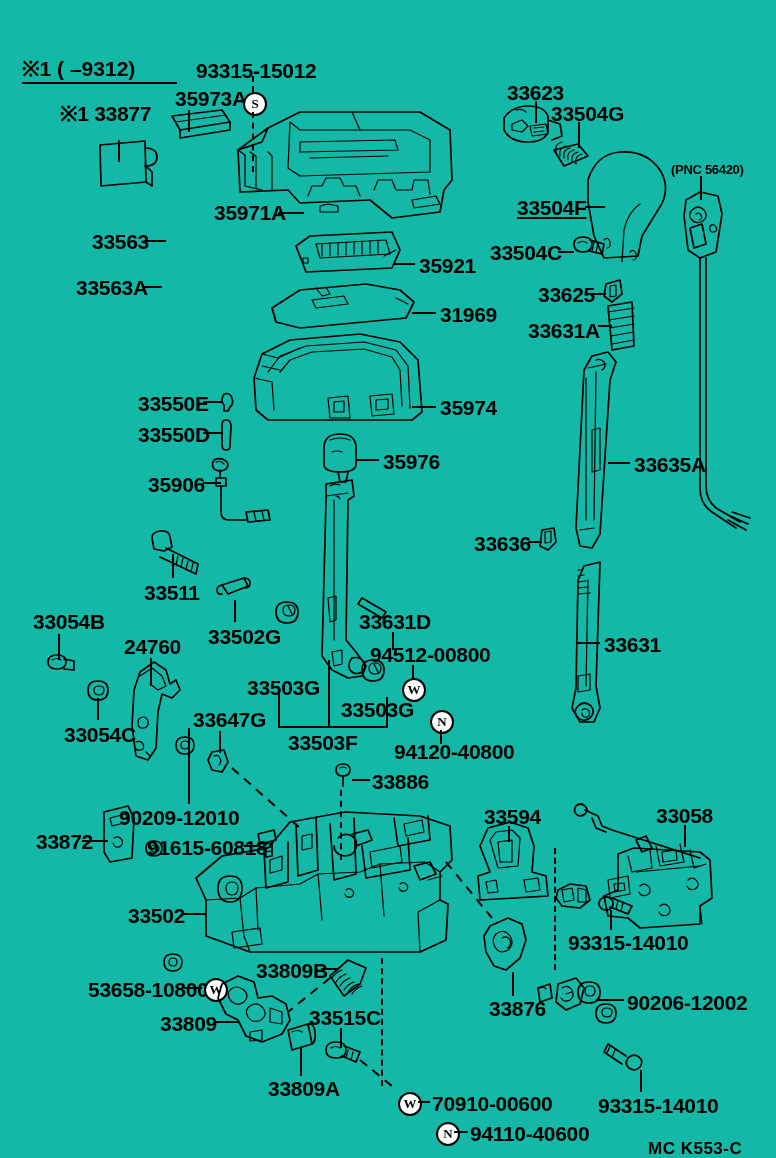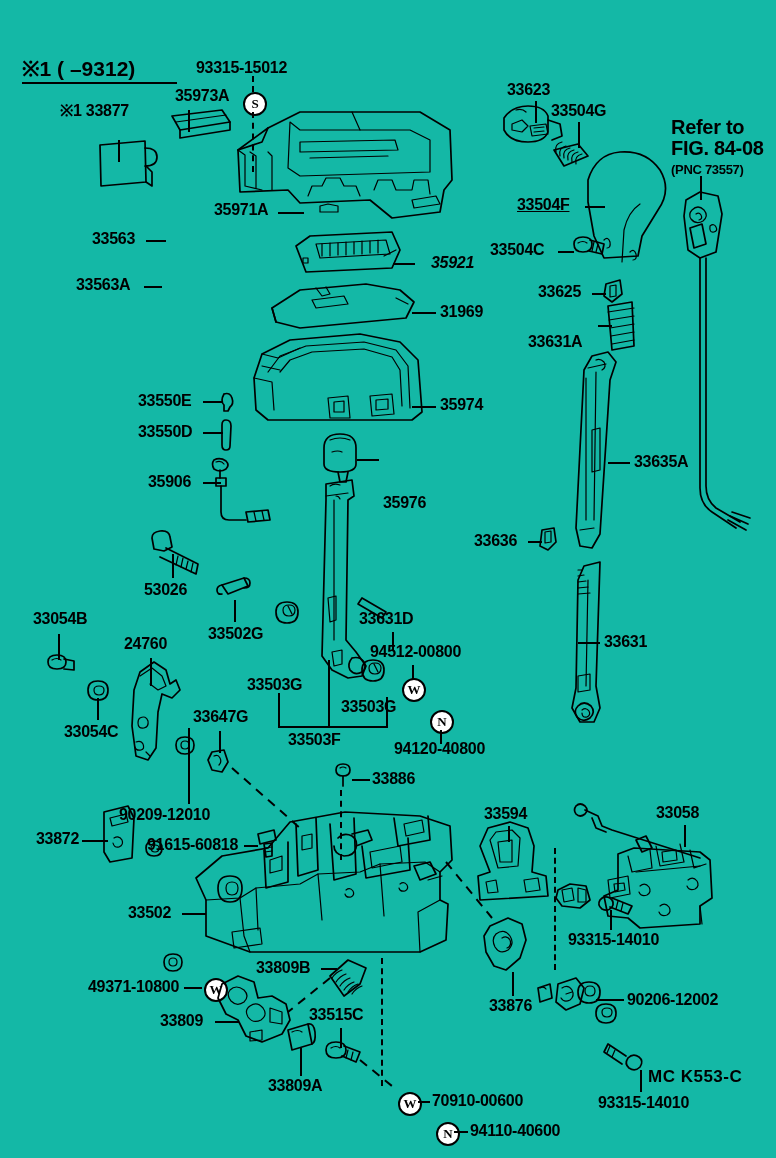--- a/index.html
+++ b/index.html
@@ -25,7 +25,7 @@
     line-height:1;
     color:#000;
   }
-  .lbl.big{font-size:16px;}
+  .lbl.big{font-size:21px;}
   .lbl.footer{font-size:17px;font-weight:700;letter-spacing:0.5px;}
   .lbl.refer{font-size:20px;font-weight:700;line-height:1.04;white-space:pre;}
   .lbl.pnc{font-size:13px;font-weight:700;}

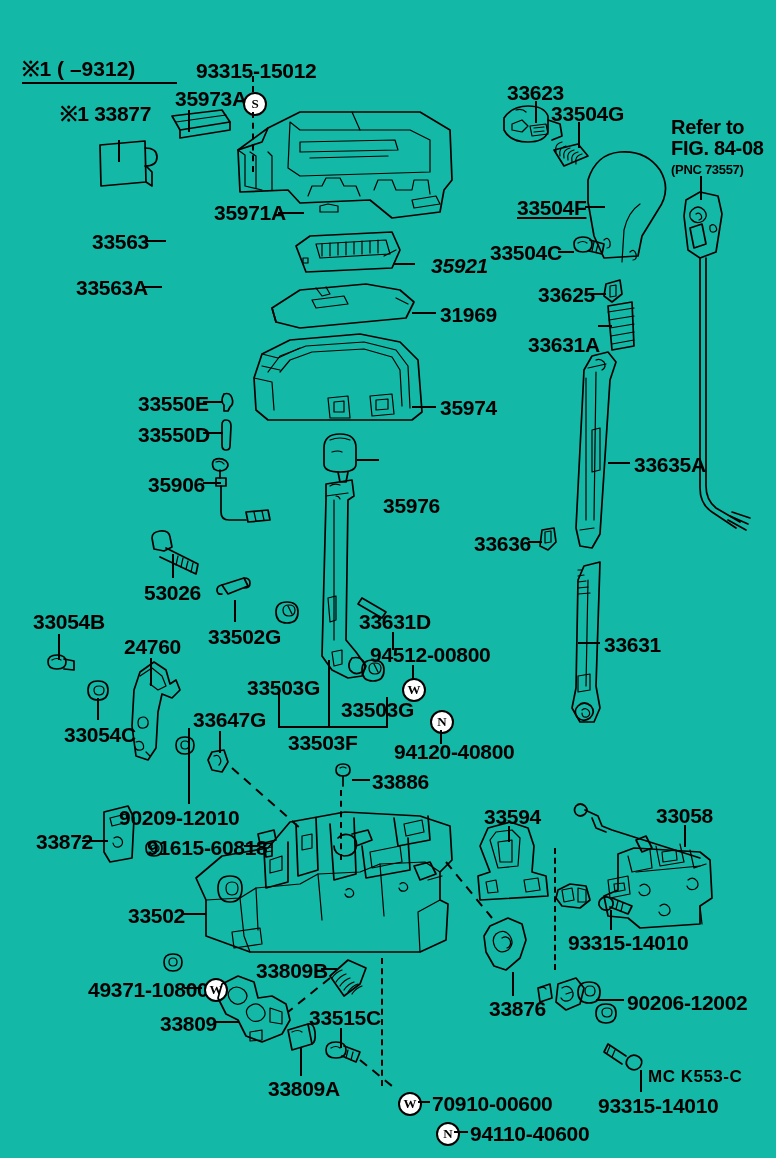--- a/index.html
+++ b/index.html
@@ -66,8 +66,6 @@
   <div class="lbl hdr" style="left:22px;top:58px;">※1 (      –9312)</div>
   <div class="hdr-underline" style="left:22px;top:82px;width:155px;"></div>
 
-  <div class="lbl refer" style="left:671px;top:117px;">Refer to
-FIG. 84-08</div>
   <div class="lbl pnc" style="left:671px;top:163px;">(PNC 73557)</div>
 
   <div class="lbl footer" style="left:648px;top:1068px;">MC K553-C</div>

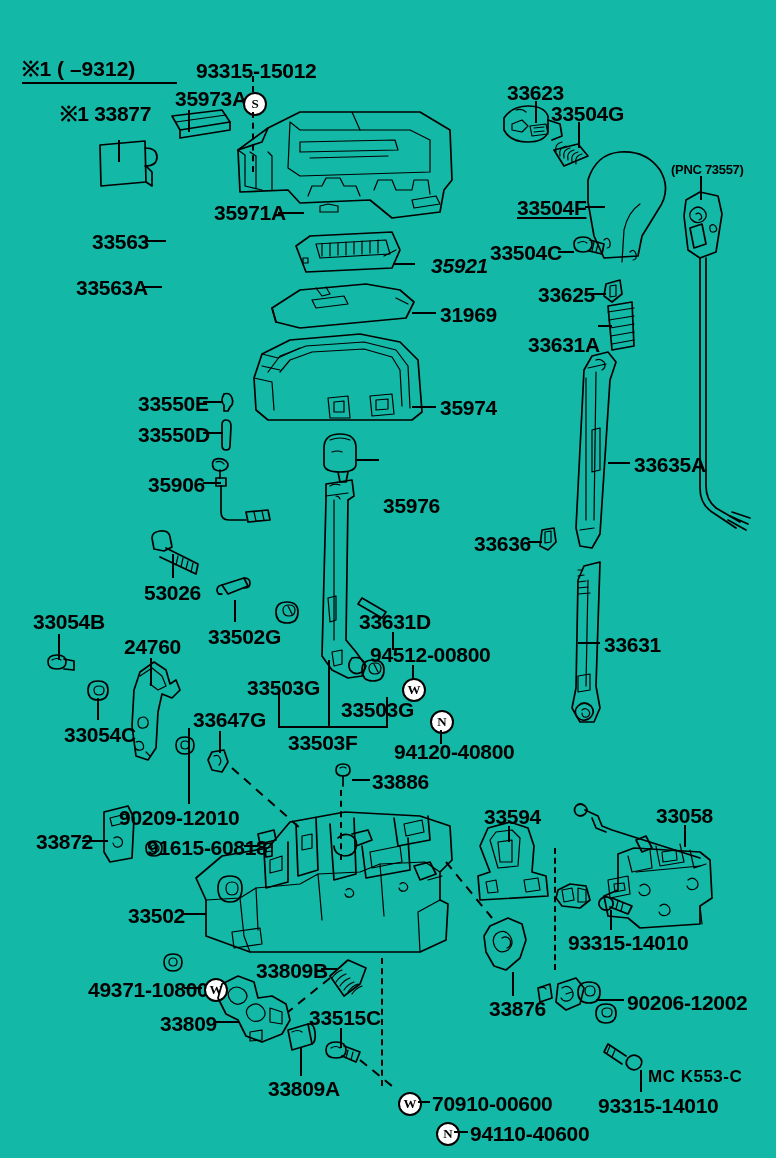--- a/index.html
+++ b/index.html
@@ -66,7 +66,7 @@
   <div class="lbl hdr" style="left:22px;top:58px;">※1 (      –9312)</div>
   <div class="hdr-underline" style="left:22px;top:82px;width:155px;"></div>
 
-  <div class="lbl pnc" style="left:671px;top:163px;">(PNC 73557)</div>
+  <div class="lbl pnc" style="left:671px;top:163px;">(PNC 56420)</div>
 
   <div class="lbl footer" style="left:648px;top:1068px;">MC K553-C</div>
 

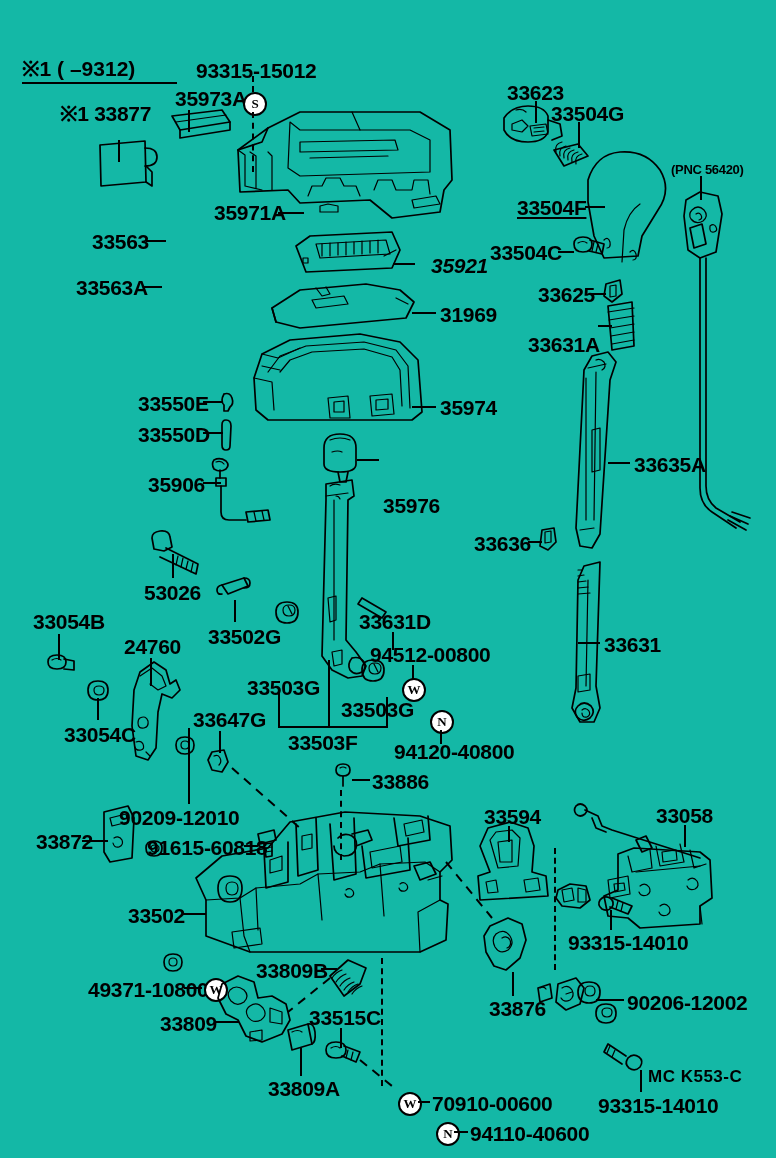--- a/index.html
+++ b/index.html
@@ -76,7 +76,7 @@
   <div class="lbl big" style="left:214px;top:202px;">35971A</div>
   <div class="lbl big" style="left:92px;top:231px;">33563</div>
   <div class="lbl big" style="left:76px;top:277px;">33563A</div>
-  <div class="lbl big" style="left:431px;top:255px;font-style:italic;">35921</div>
+  <div class="lbl big" style="left:419px;top:255px;">35921</div>
   <div class="lbl big" style="left:440px;top:304px;">31969</div>
   <div class="lbl big" style="left:440px;top:397px;">35974</div>
   <div class="lbl big" style="left:383px;top:451px;margin-top:44px;">35976</div>

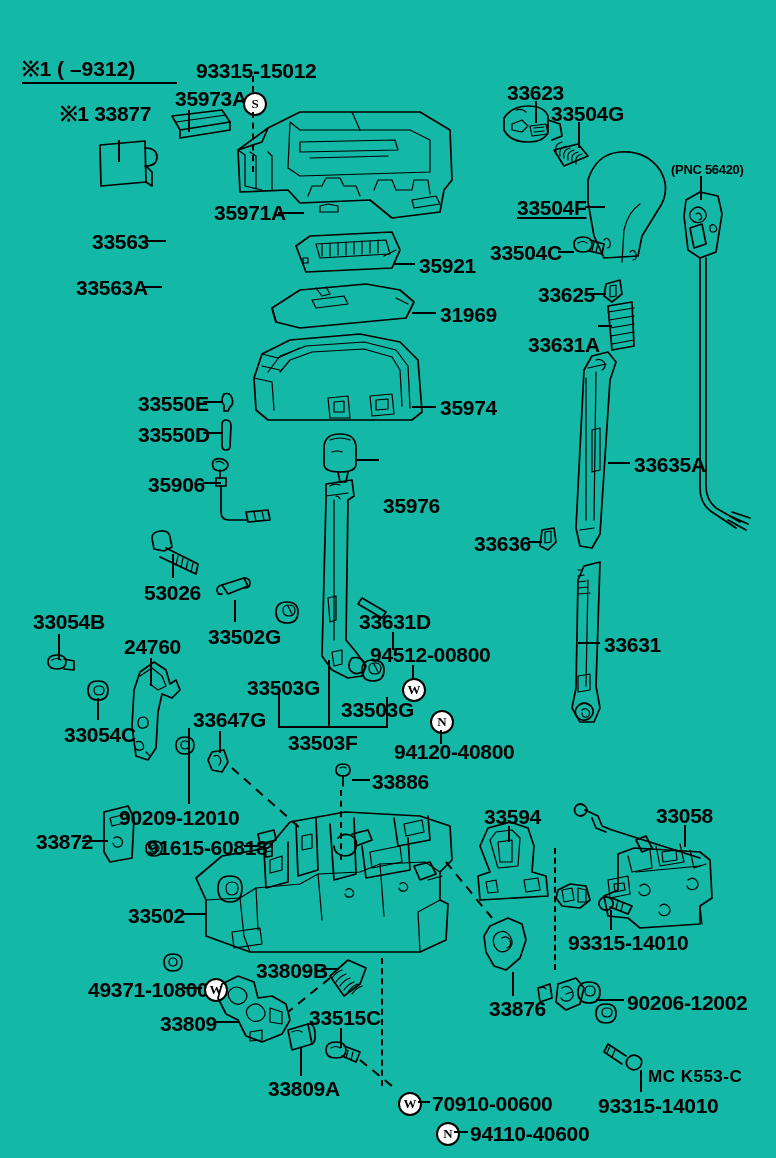--- a/index.html
+++ b/index.html
@@ -118,7 +118,7 @@
   <div class="lbl big" style="left:517px;top:197px;text-decoration:underline;">33504F</div>
   <div class="lbl big" style="left:490px;top:242px;">33504C</div>
   <div class="lbl big" style="left:538px;top:284px;">33625</div>
-  <div class="lbl big" style="left:528px;top:334px;">33631A</div>
+  <div class="lbl big" style="left:528px;top:320px;">33631A</div>
   <div class="lbl big" style="left:634px;top:454px;">33635A</div>
   <div class="lbl big" style="left:474px;top:533px;">33636</div>
   <div class="lbl big" style="left:604px;top:634px;">33631</div>

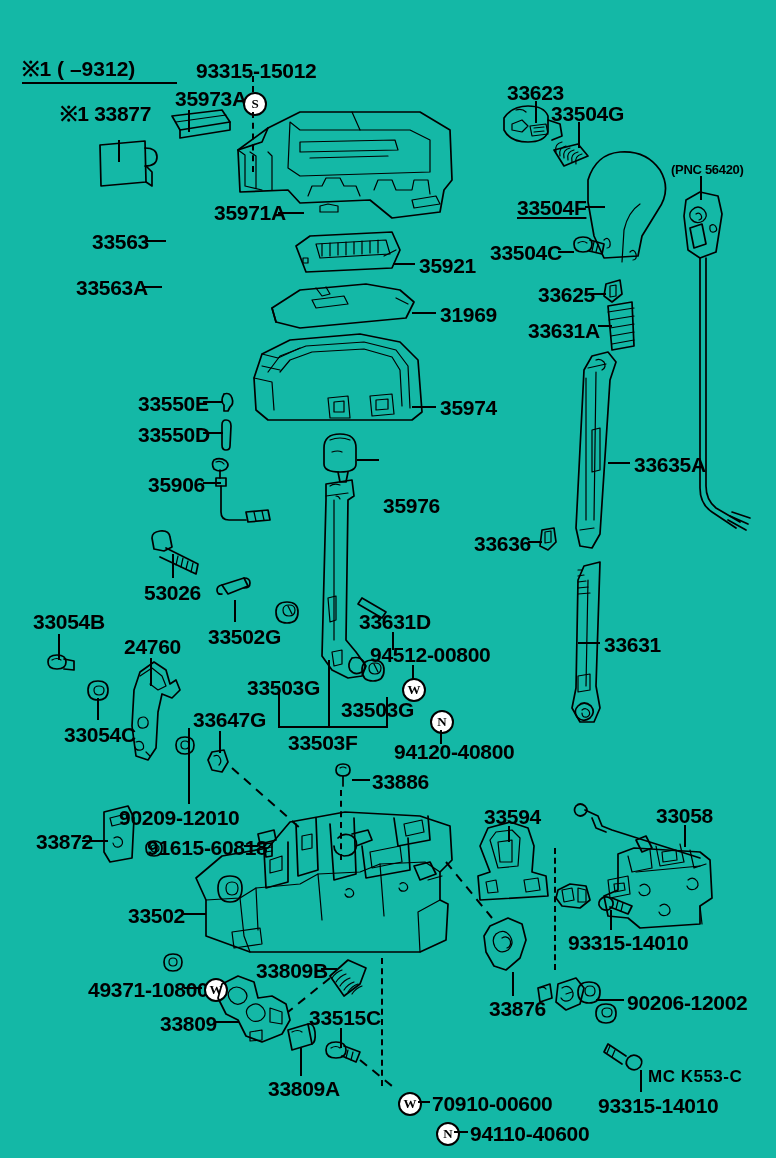--- a/index.html
+++ b/index.html
@@ -79,7 +79,7 @@
   <div class="lbl big" style="left:419px;top:255px;">35921</div>
   <div class="lbl big" style="left:440px;top:304px;">31969</div>
   <div class="lbl big" style="left:440px;top:397px;">35974</div>
-  <div class="lbl big" style="left:383px;top:451px;margin-top:44px;">35976</div>
+  <div class="lbl big" style="left:383px;top:451px;">35976</div>
   <div class="lbl big" style="left:138px;top:393px;">33550E</div>
   <div class="lbl big" style="left:138px;top:424px;">33550D</div>
   <div class="lbl big" style="left:148px;top:474px;">35906</div>

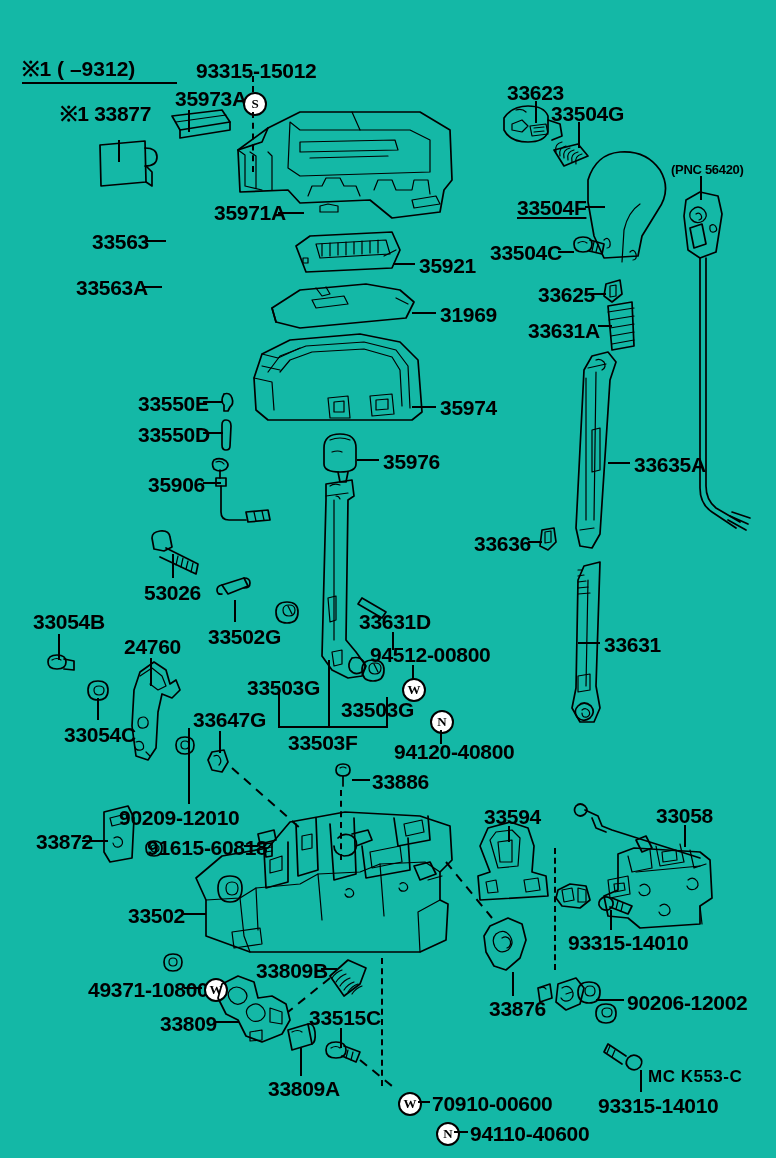--- a/index.html
+++ b/index.html
@@ -83,7 +83,7 @@
   <div class="lbl big" style="left:138px;top:393px;">33550E</div>
   <div class="lbl big" style="left:138px;top:424px;">33550D</div>
   <div class="lbl big" style="left:148px;top:474px;">35906</div>
-  <div class="lbl big" style="left:144px;top:582px;">53026</div>
+  <div class="lbl big" style="left:144px;top:582px;">33511</div>
   <div class="lbl big" style="left:33px;top:611px;">33054B</div>
   <div class="lbl big" style="left:124px;top:636px;">24760</div>
   <div class="lbl big" style="left:64px;top:724px;">33054C</div>

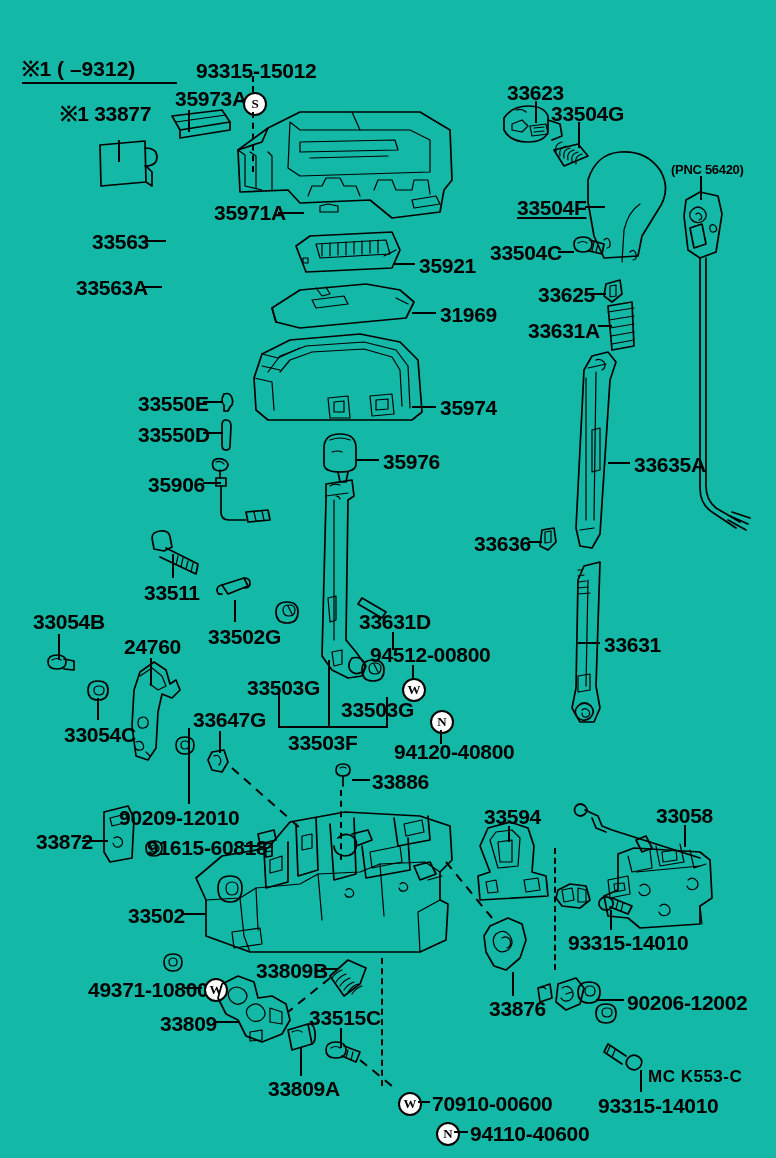--- a/index.html
+++ b/index.html
@@ -106,7 +106,7 @@
   <div class="lbl big" style="left:489px;top:998px;">33876</div>
   <div class="lbl big" style="left:627px;top:992px;">90206-12002</div>
   <div class="lbl big" style="left:598px;top:1095px;">93315-14010</div>
-  <div class="lbl big" style="left:88px;top:979px;">49371-10800</div>
+  <div class="lbl big" style="left:88px;top:979px;">53658-10800</div>
   <div class="lbl big" style="left:256px;top:960px;">33809B</div>
   <div class="lbl big" style="left:160px;top:1013px;">33809</div>
   <div class="lbl big" style="left:309px;top:1007px;">33515C</div>

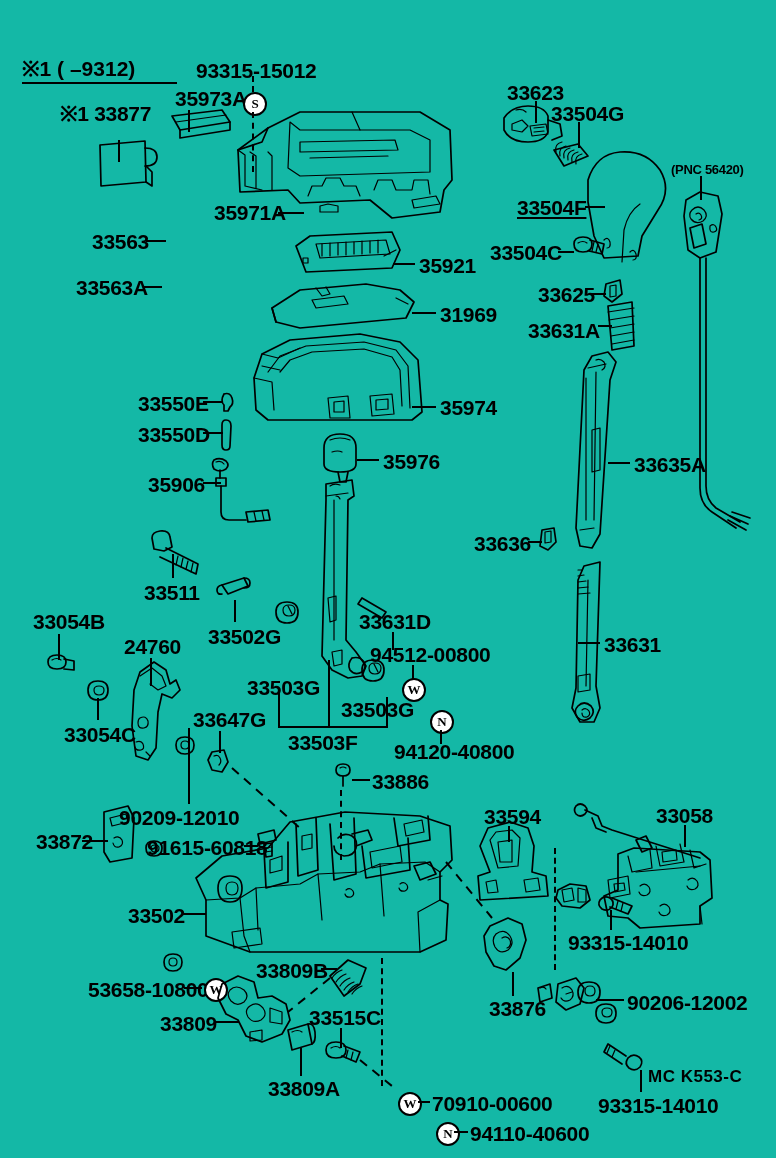--- a/index.html
+++ b/index.html
@@ -68,7 +68,7 @@
 
   <div class="lbl pnc" style="left:671px;top:163px;">(PNC 56420)</div>
 
-  <div class="lbl footer" style="left:648px;top:1068px;">MC K553-C</div>
+  <div class="lbl footer" style="left:648px;top:1140px;">MC K553-C</div>
 
   <div class="lbl big" style="left:60px;top:103px;">※1 33877</div>
   <div class="lbl big" style="left:175px;top:88px;">35973A</div>

